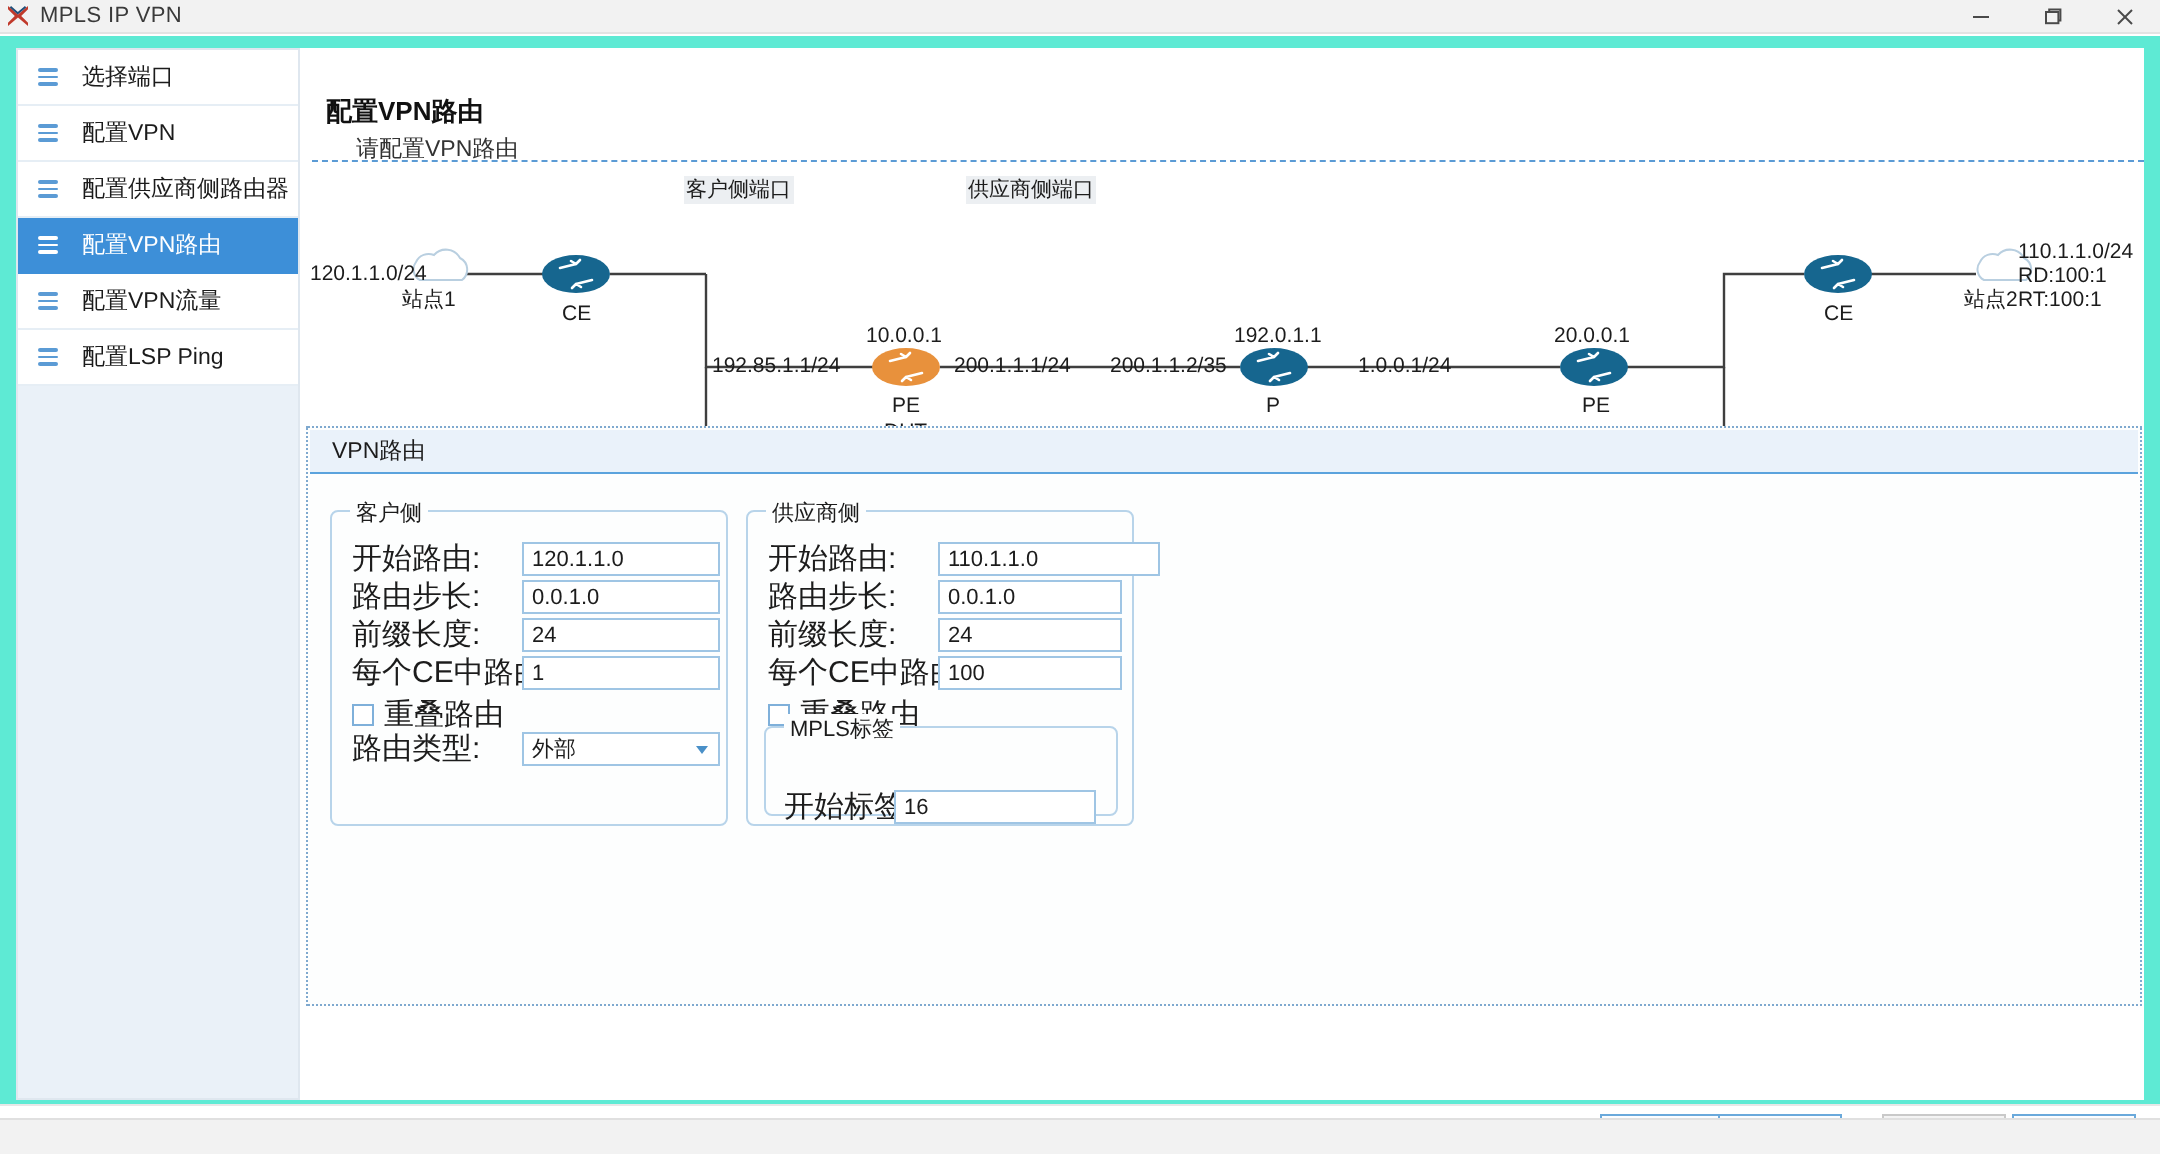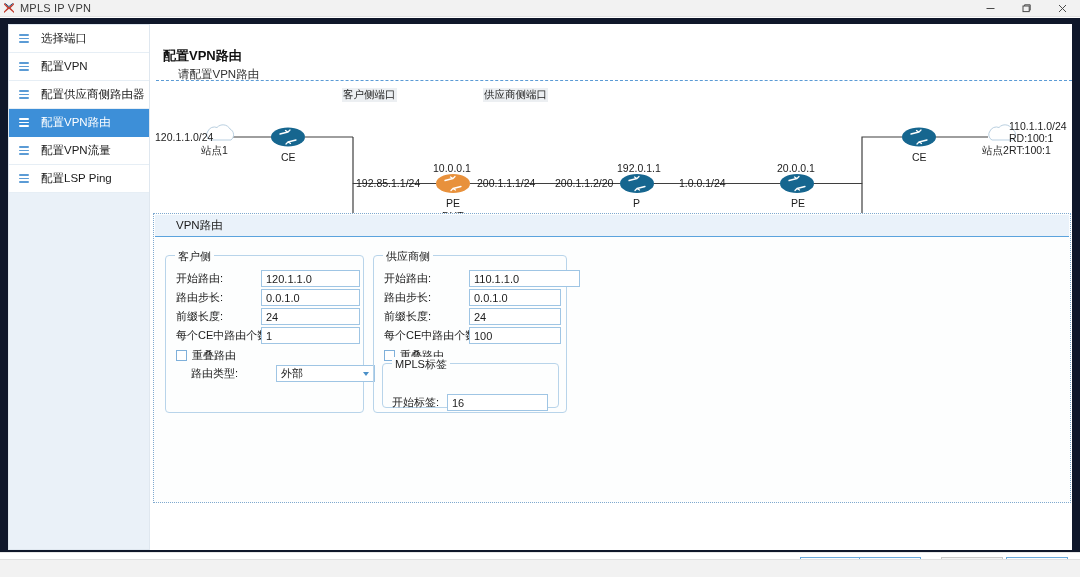--- a/index.html
+++ b/index.html
@@ -41,7 +41,7 @@
   
   #shell {
     position: absolute; left: 0; top: 18px; width: 1080px; height: 559px;
-    background: #0f172a;
+    background: #5eead4;
   }
 
   

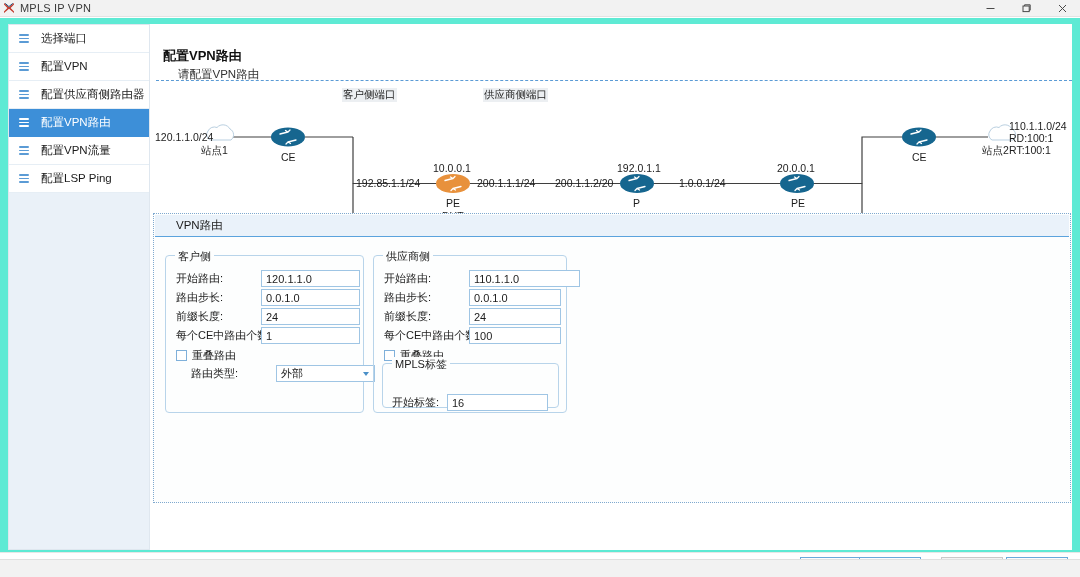--- a/index.html
+++ b/index.html
@@ -395,7 +395,7 @@
 
       <span class="dlabel" style="left:206px; top:95px;">192.85.1.1/24</span>
       <span class="dlabel" style="left:327px; top:95px;">200.1.1.1/24</span>
-      <span class="dlabel" style="left:405px; top:95px;">200.1.1.2/20</span>
+      <span class="dlabel" style="left:405px; top:95px;">200.1.1.2/35</span>
 
       <span class="dlabel" style="left:467px; top:80px;">192.0.1.1</span>
       <span class="dlabel" style="left:483px; top:115px;">P</span>

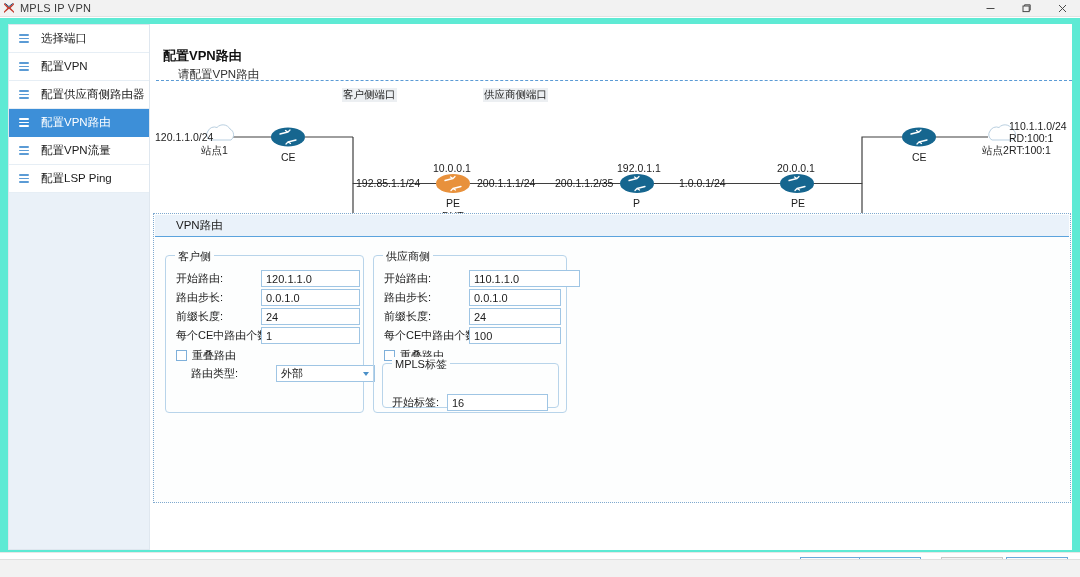--- a/index.html
+++ b/index.html
@@ -128,7 +128,7 @@
     background: #eaf2fa;
     border-bottom: 1px solid #5ba3dd;
     display: flex; align-items: center;
-    padding-left: 21px;
+    padding-left: 11px;
     font-size: 11.5px; color: #1c1c1c;
   }
 

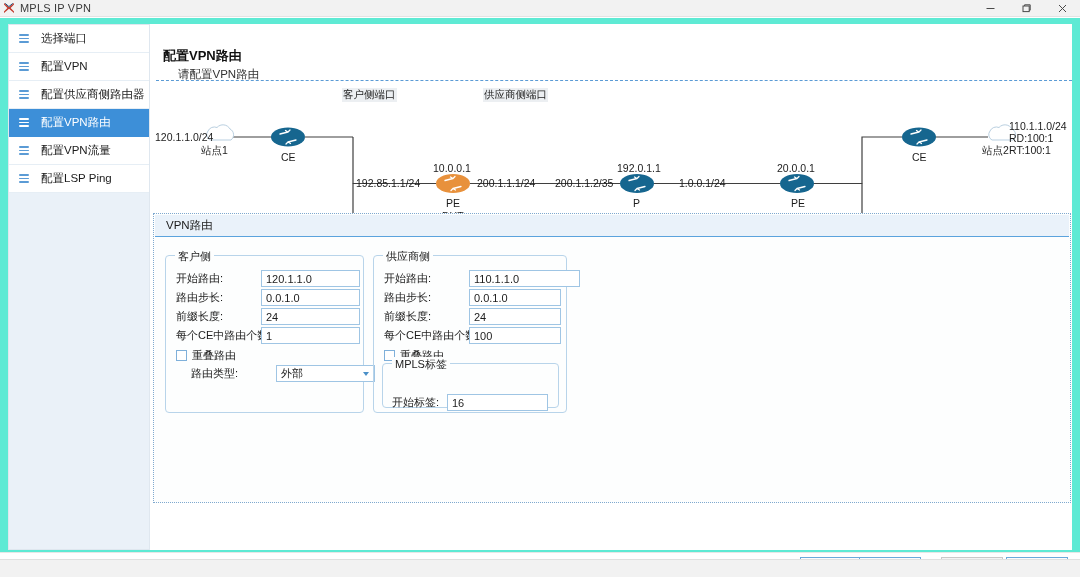--- a/index.html
+++ b/index.html
@@ -150,7 +150,7 @@
     display: flex; align-items: center;
   }
   .flabel {
-    font-size: 11px; color: #1c1c1c; white-space: nowrap;
+    font-size: 15px; color: #1c1c1c; white-space: nowrap;
   }
   .finput {
     height: 17px;

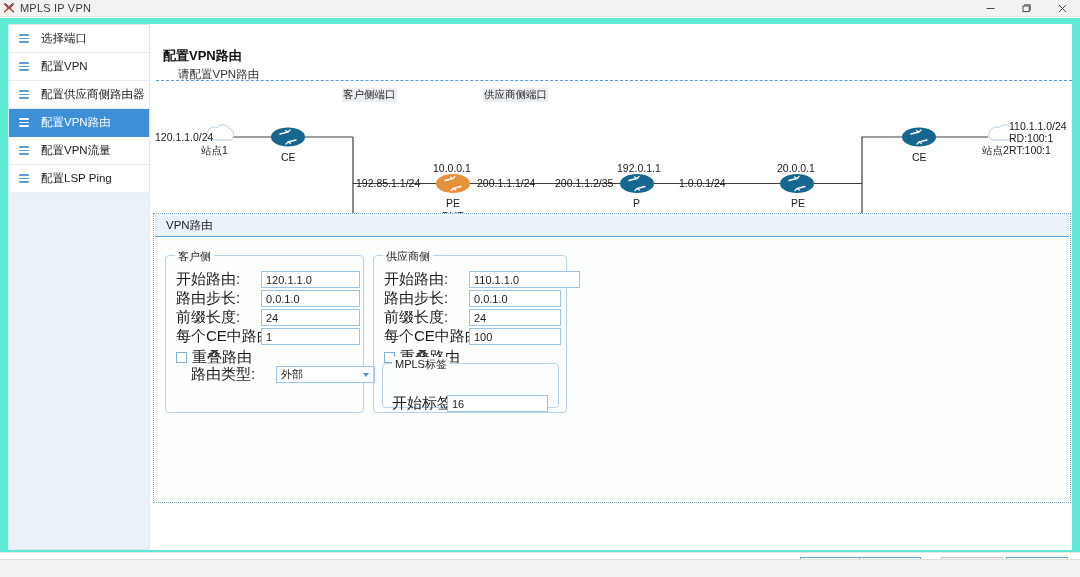--- a/index.html
+++ b/index.html
@@ -449,7 +449,7 @@
           <span class="flabel">重叠路由</span>
         </div>
 
-        <div class="row" style="left:25px; top:109px;">
+        <div class="row" style="left:10px; top:109px;">
           <span class="flabel" style="width:85px;">路由类型:</span>
           <span class="fselect" style="width:99px;">
             <span>外部</span>

